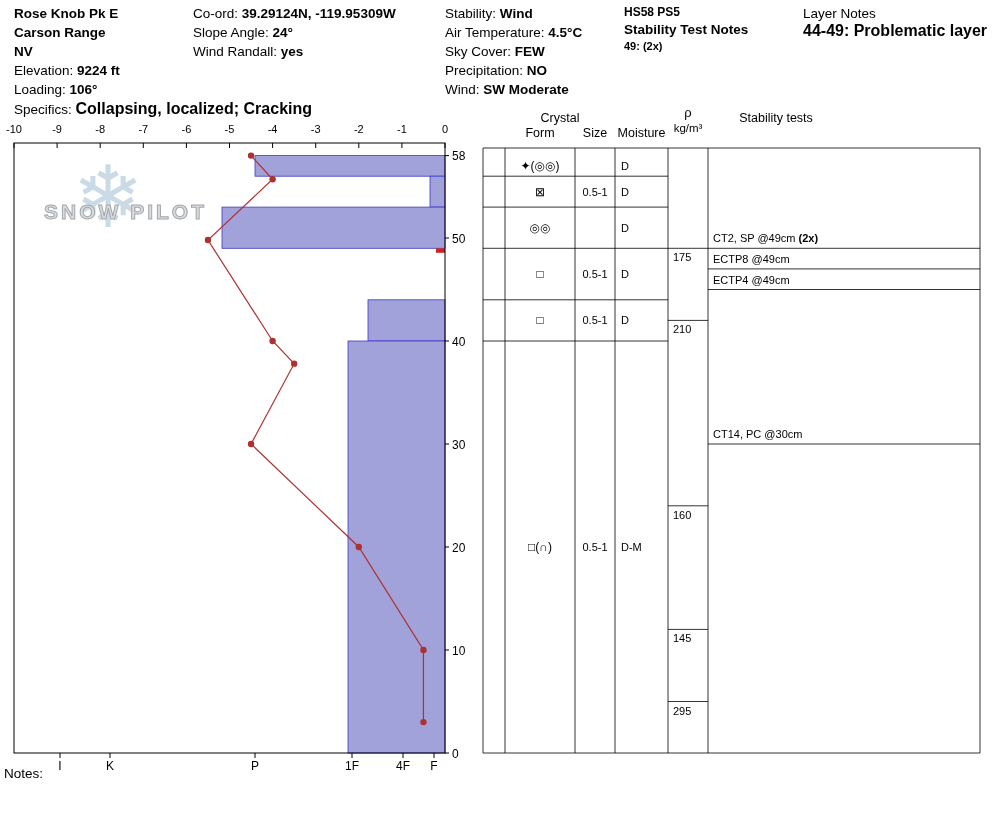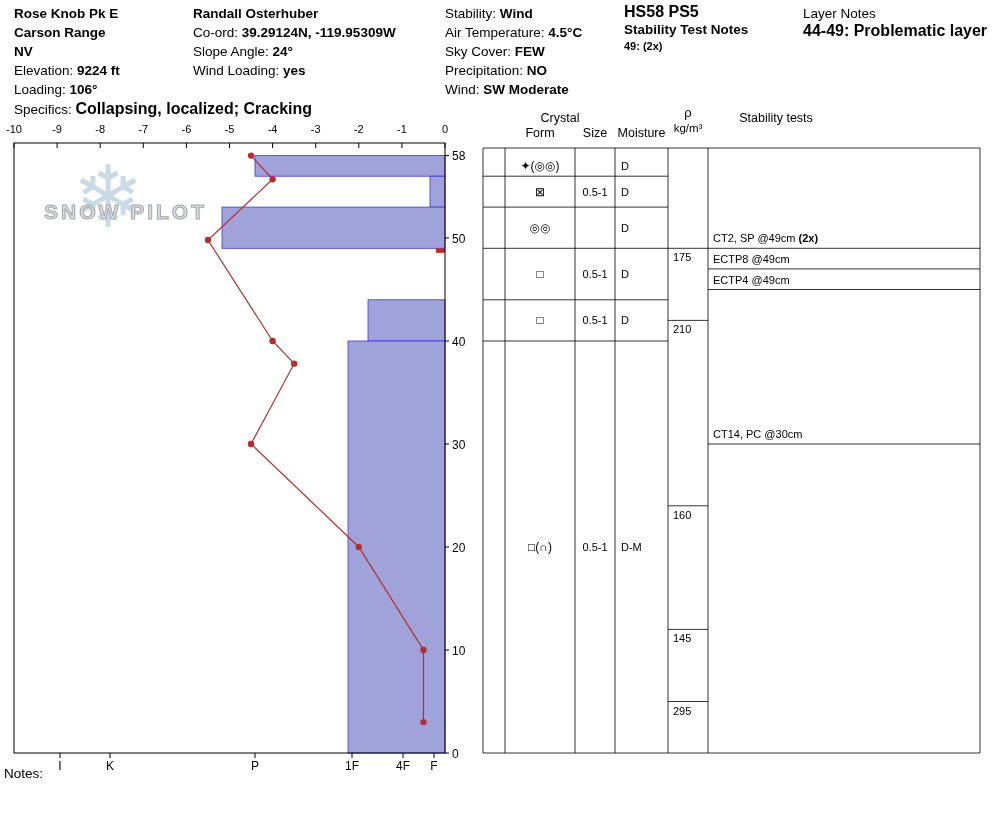--- a/index.html
+++ b/index.html
@@ -32,7 +32,6 @@
   </div>
 
   <div class="hcol" style="left:193px">
-    <div><b>Randall Osterhuber</b></div>
     <div><span>Co-ord: </span><b>39.29124N, -119.95309W</b></div>
     <div><span>Slope Angle: </span><b>24°</b></div>
     <div><span>Wind Loading: </span><b>yes</b></div>

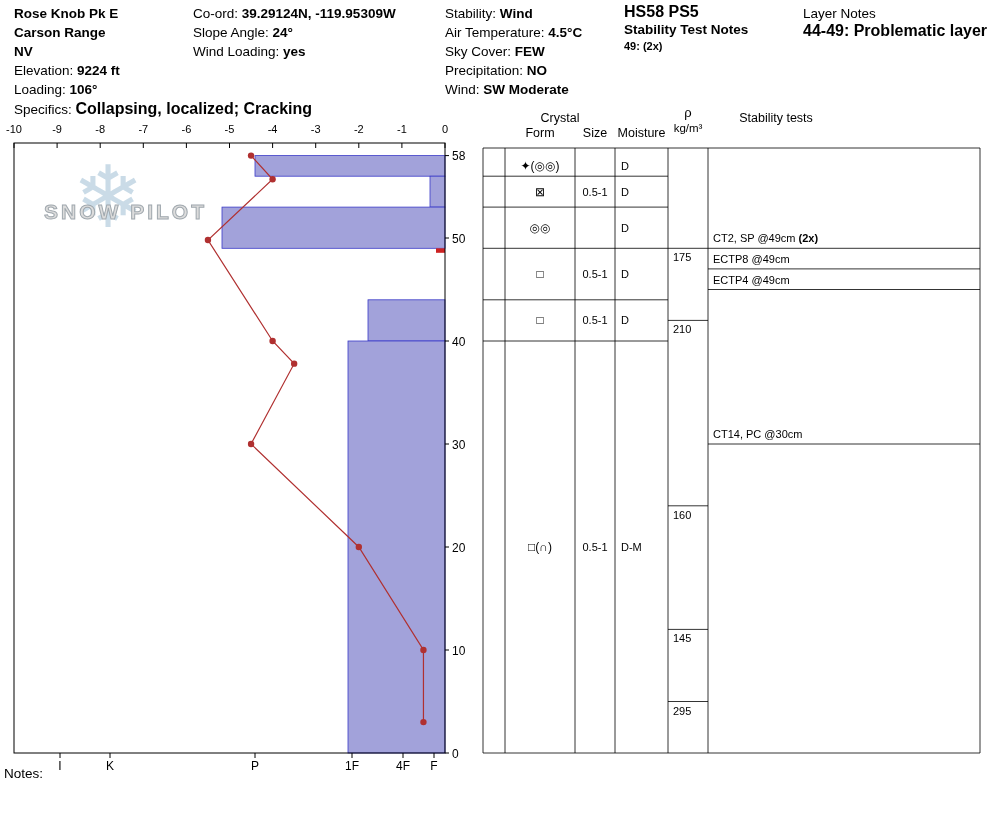--- a/index.html
+++ b/index.html
@@ -8,7 +8,7 @@
   .hcol{position:absolute;top:4px;font-size:13.5px;line-height:19px;white-space:nowrap;}
   .hcol b{font-weight:bold;}
   .sm{font-size:16px;font-weight:bold;}
-  .xs{font-size:16px;line-height:16px;}
+  .xs{font-size:12px;line-height:16px;}
   .xxs{font-size:11px;line-height:15px;}
   #logo-flake{position:absolute;left:72px;top:154px;font-size:86px;line-height:86px;
               color:#bdd3e2;opacity:.8;z-index:1;}

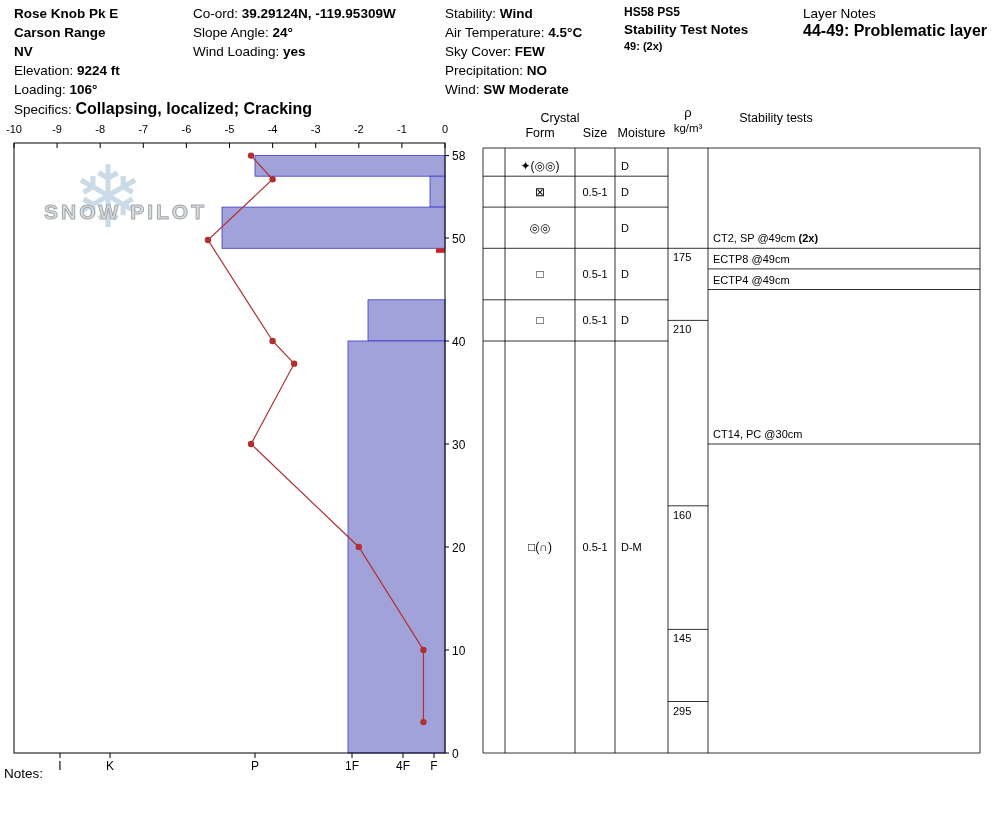--- a/index.html
+++ b/index.html
@@ -34,7 +34,7 @@
   <div class="hcol" style="left:193px">
     <div><span>Co-ord: </span><b>39.29124N, -119.95309W</b></div>
     <div><span>Slope Angle: </span><b>24°</b></div>
-    <div><span>Wind Loading: </span><b>yes</b></div>
+    <div><span>Wind Randall: </span><b>yes</b></div>
   </div>
 
   <div class="hcol" style="left:445px">

